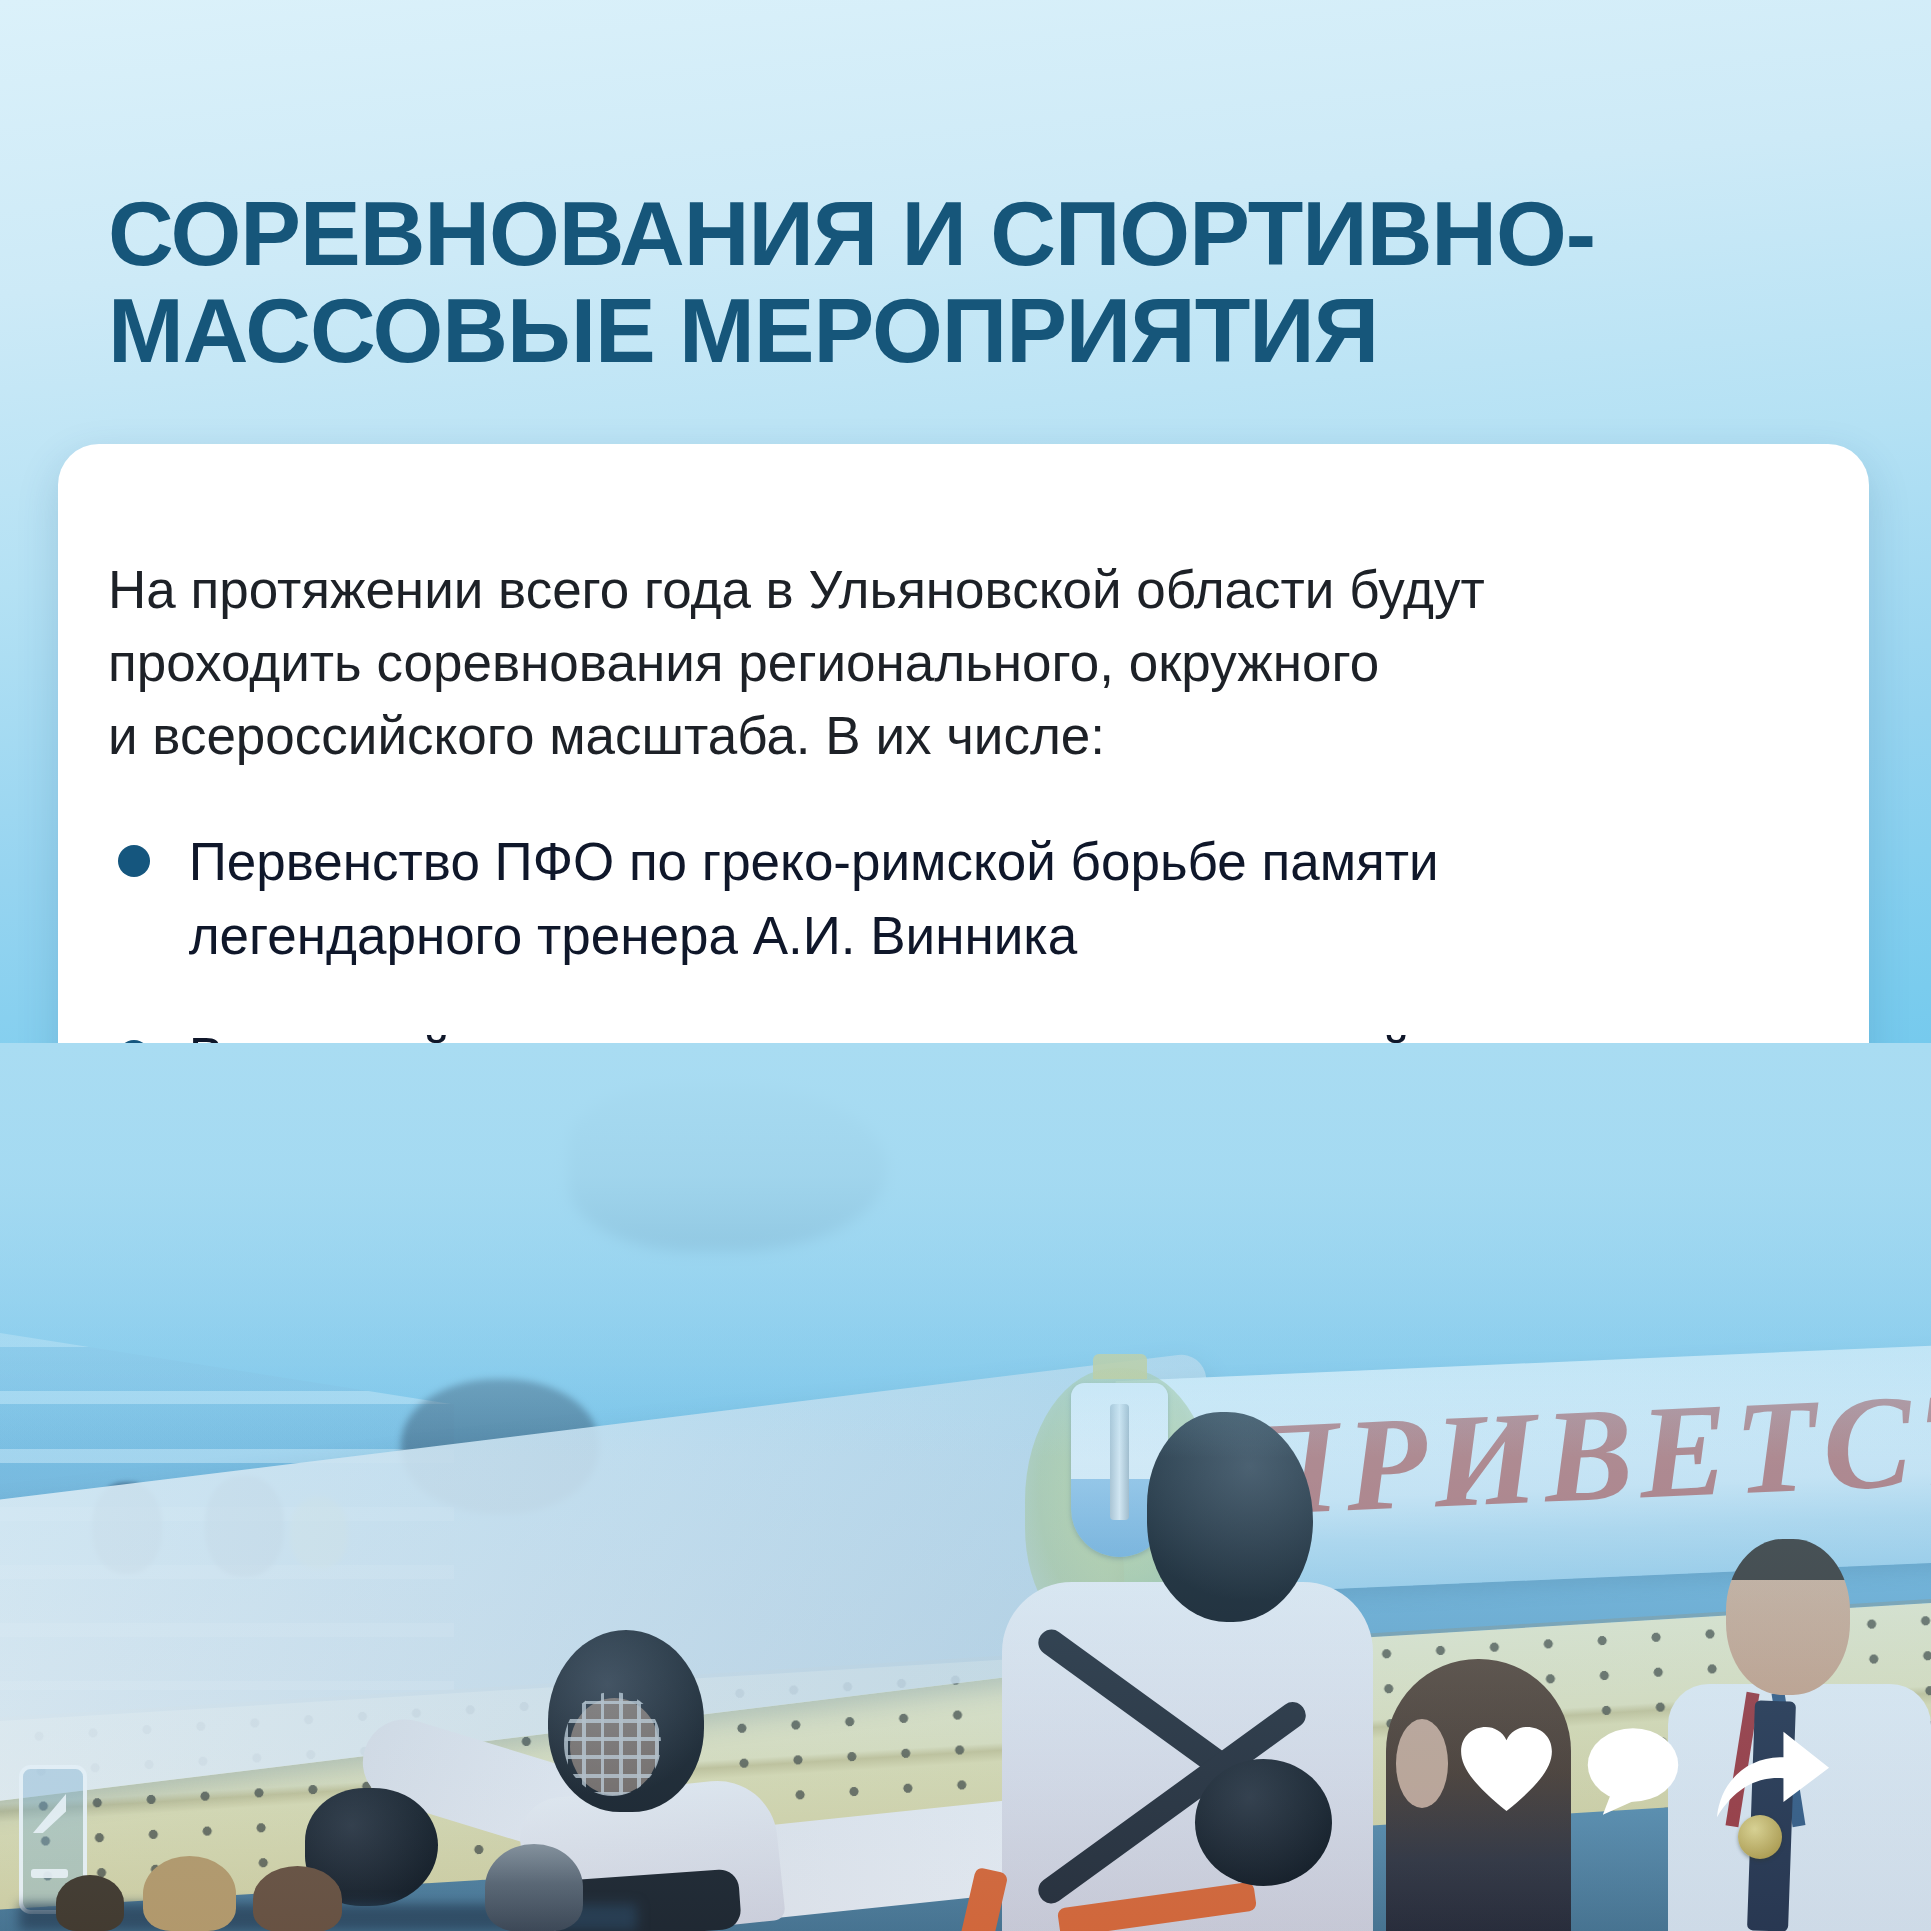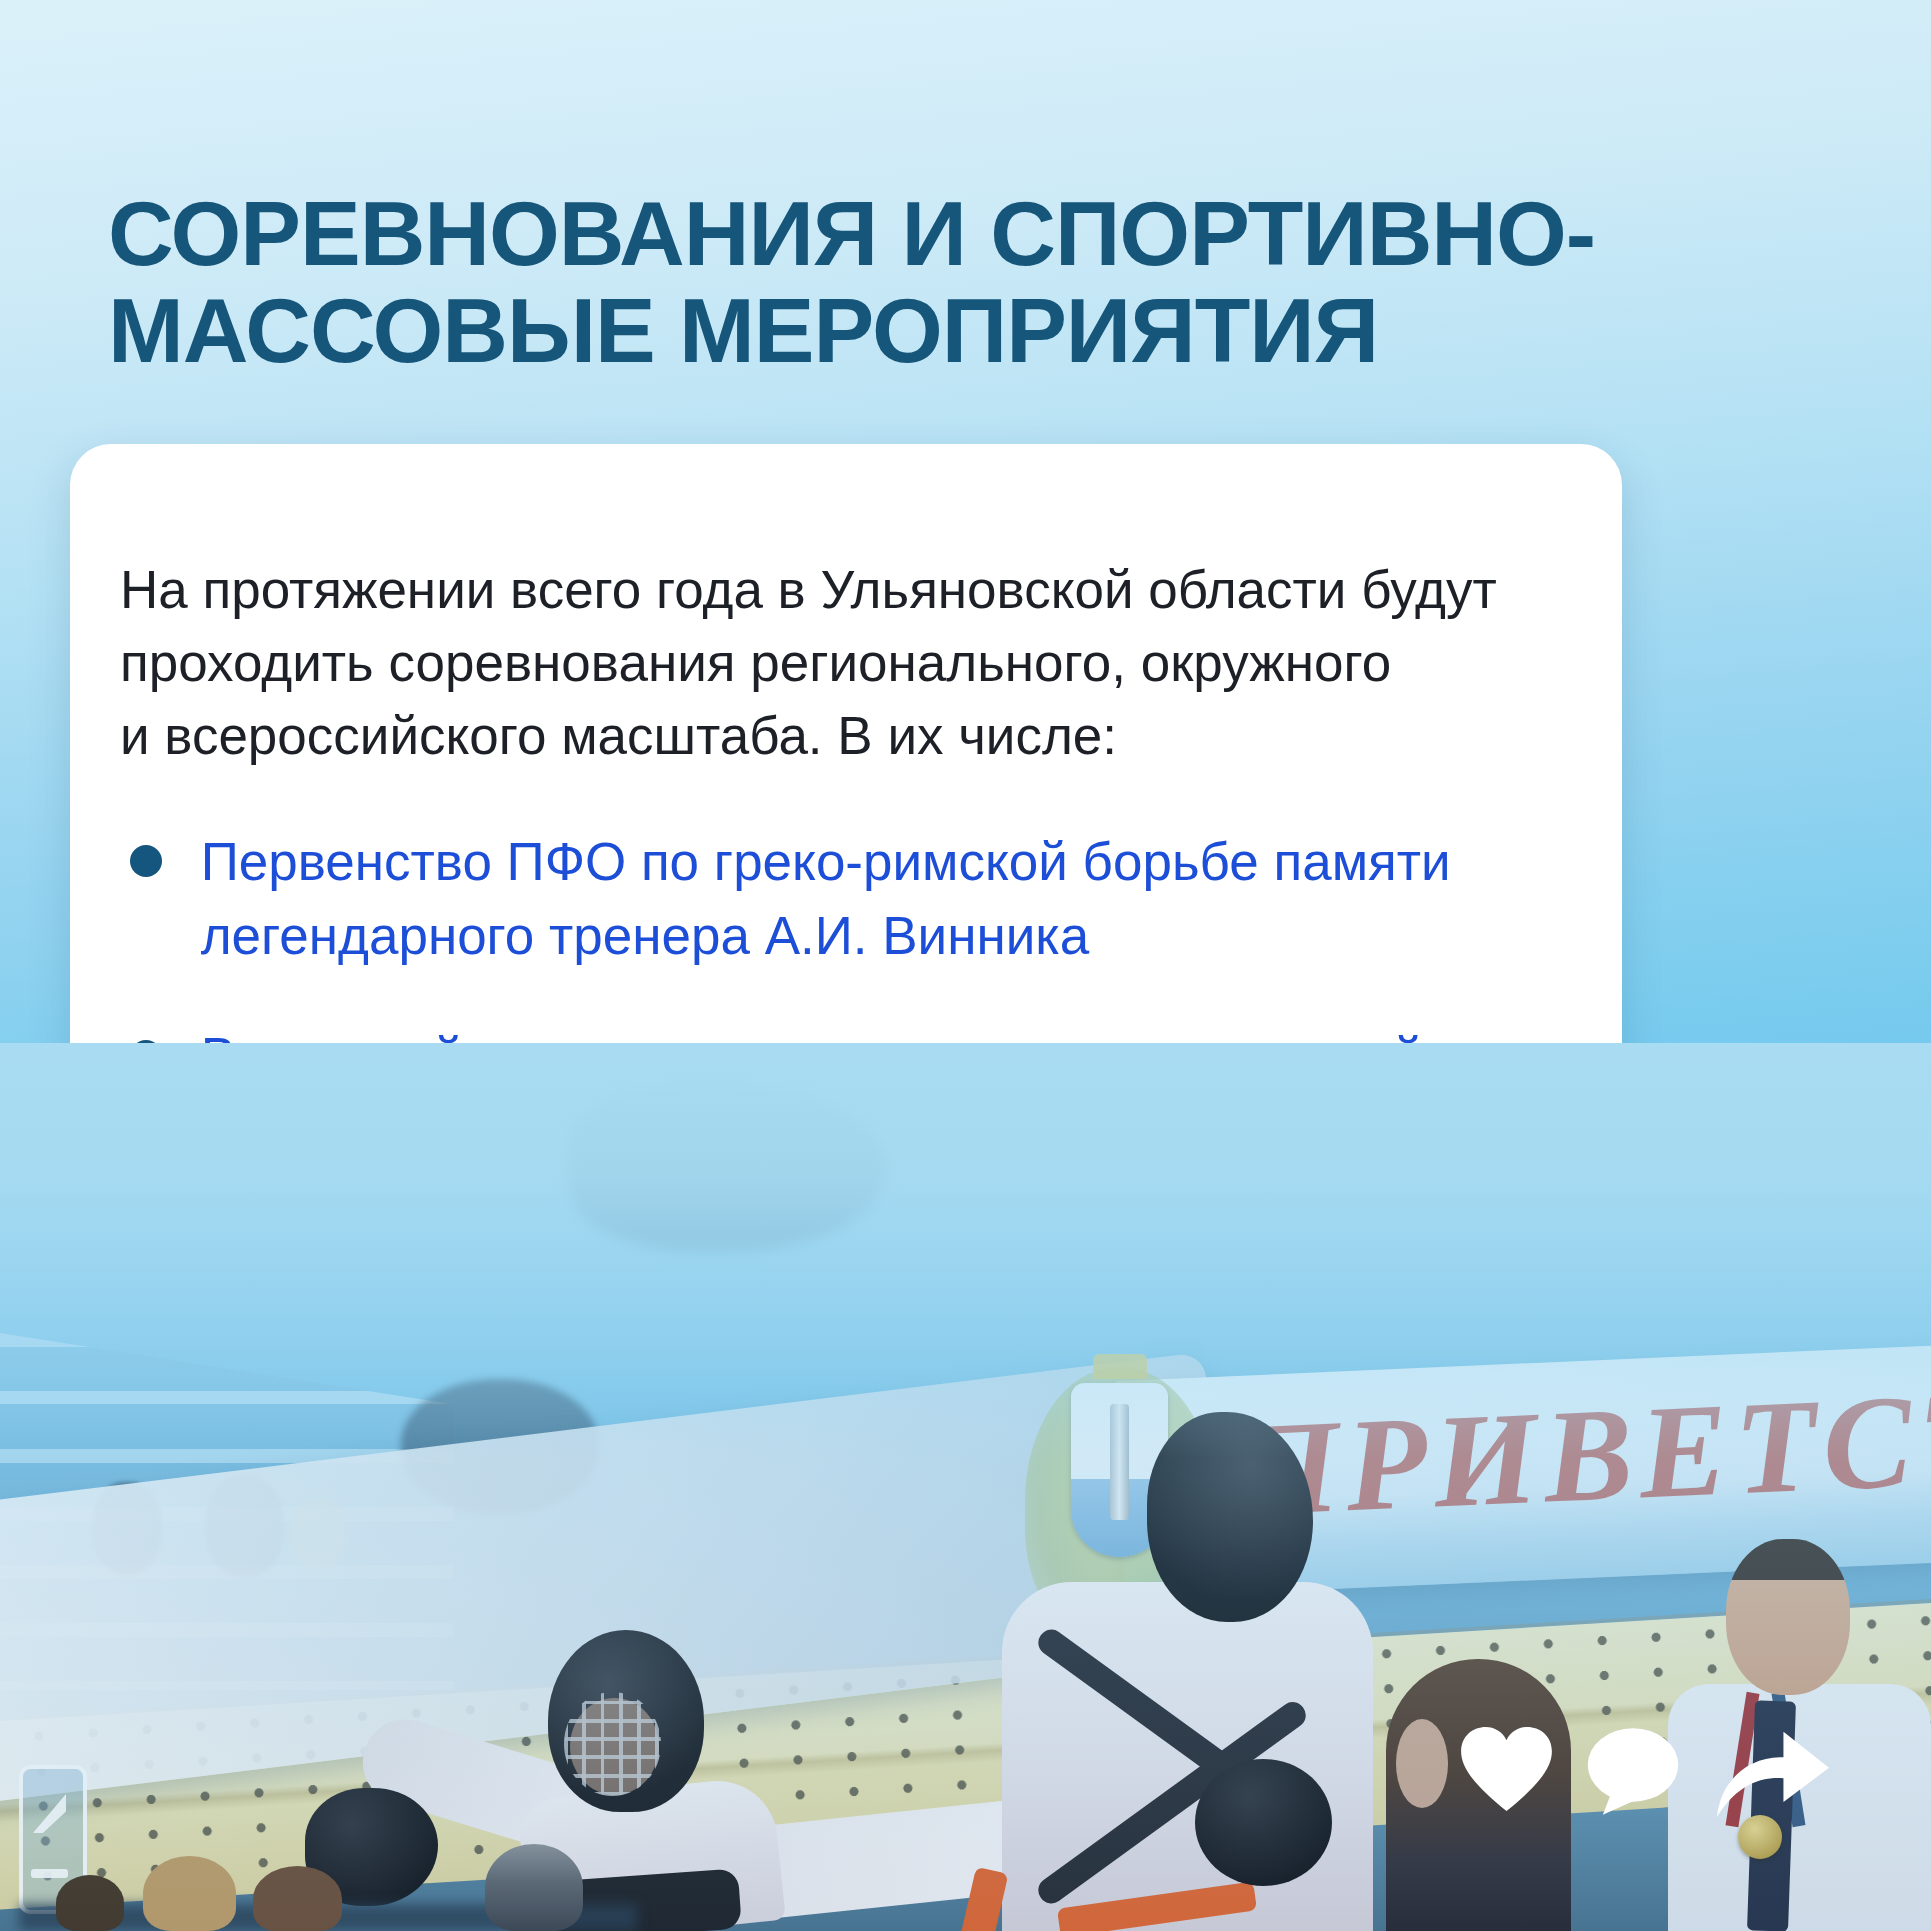--- a/index.html
+++ b/index.html
@@ -10,7 +10,7 @@
   .title{position:absolute;left:108px;top:124px;font-size:91px;font-weight:bold;color:#16567A;
     line-height:1.07;letter-spacing:-1px;white-space:pre-line;}
   
-  .card{position:absolute;left:70px;top:444px;width:1552px;height:920px;background:#ffffff;
+  .card{position:absolute;left:58px;top:444px;width:1811px;height:920px;background:#ffffff;
     border-radius:41px;box-shadow:0 15.4px 42px rgba(30,80,120,.18);}
   .card-inner{position:absolute;left:50px;right:44px;top:56px;}
   .intro{font-size:53px;color:#1d2127;line-height:1.38;white-space:pre-line;}

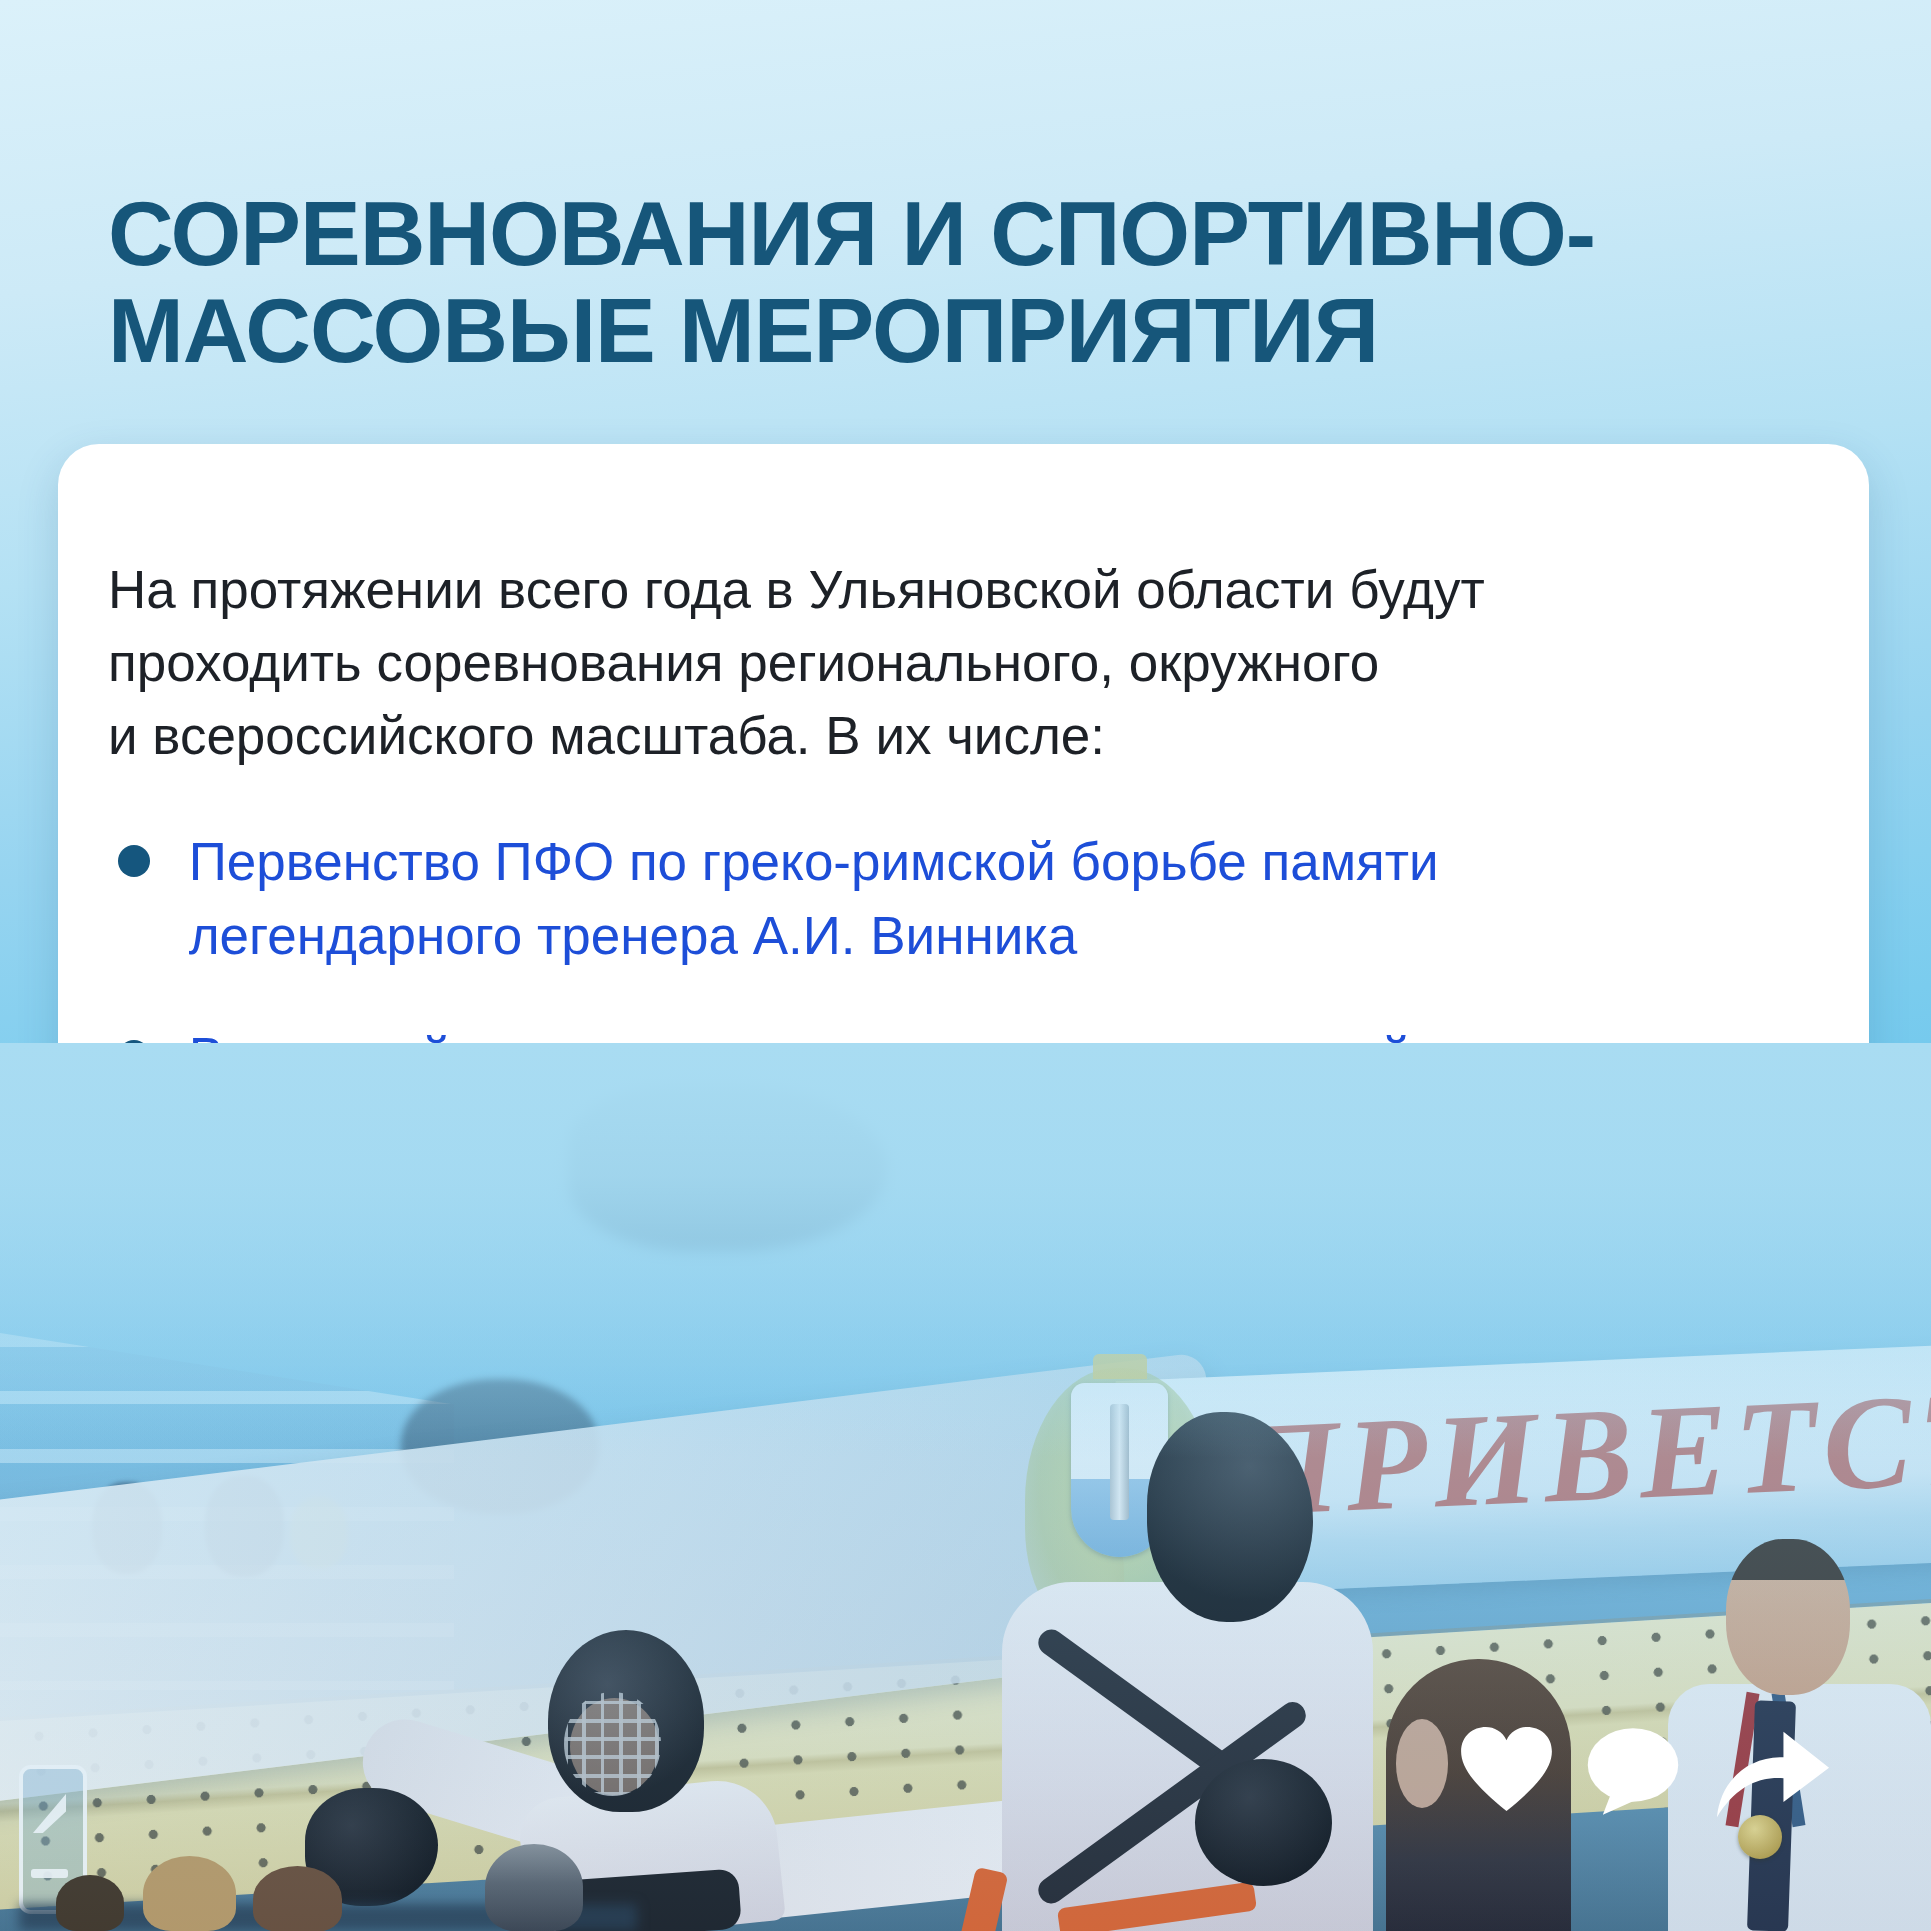--- a/index.html
+++ b/index.html
@@ -17,7 +17,7 @@
   .bullets{list-style:none;margin:50px 0 0 0;padding:0;display:flex;flex-direction:column;gap:48px;}
   .bullet{display:flex;align-items:flex-start;gap:39px;}
   .dot{flex:none;width:32px;height:32px;border-radius:50%;background:#15567E;margin-top:20px;margin-left:9.7px;}
-  .bullet-text{font-size:53px;color:#1d4ed8;line-height:1.38;white-space:pre-line;}
+  .bullet-text{font-size:53px;color:#0f172a;line-height:1.38;white-space:pre-line;}
   
   .photo{position:absolute;left:0;top:1043px;width:1931px;height:888px;overflow:hidden;}
   .photo *{position:absolute;}

